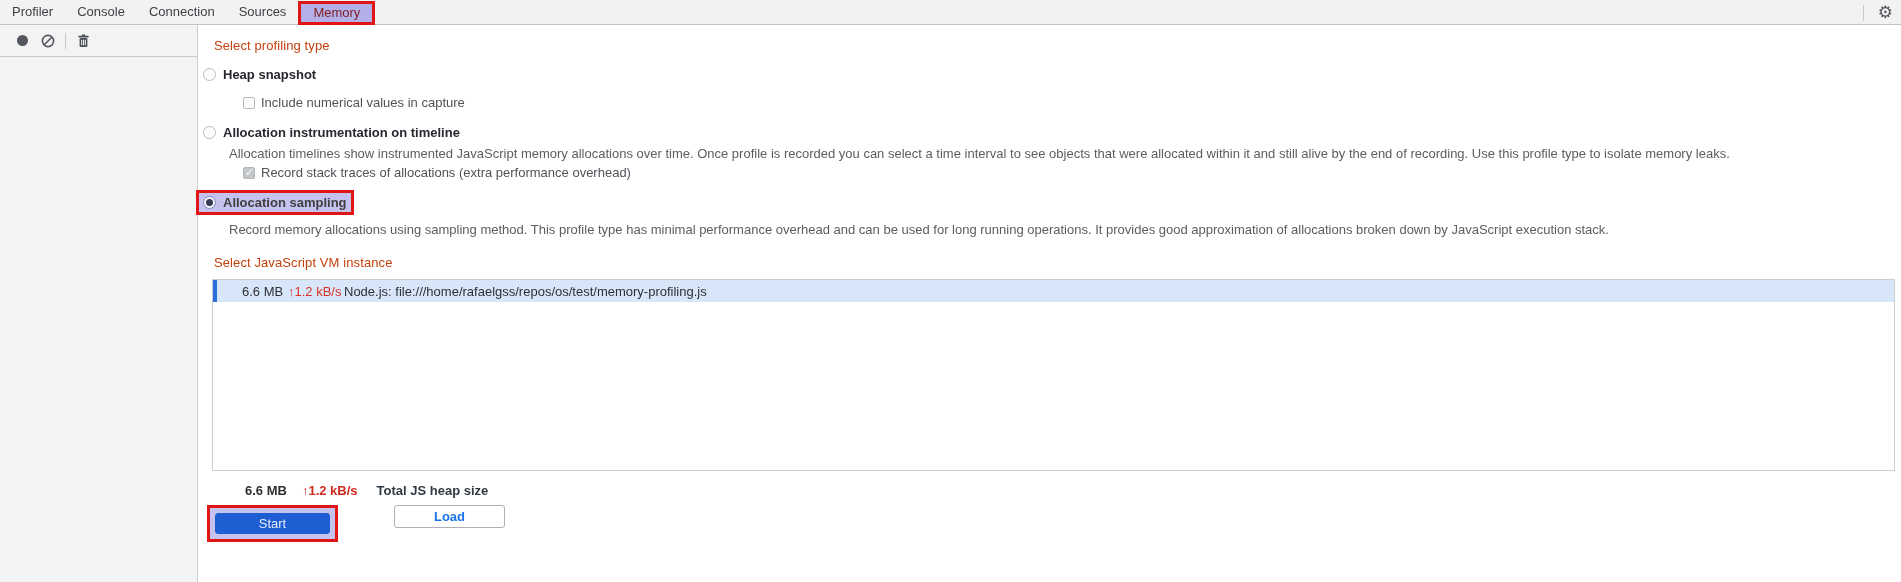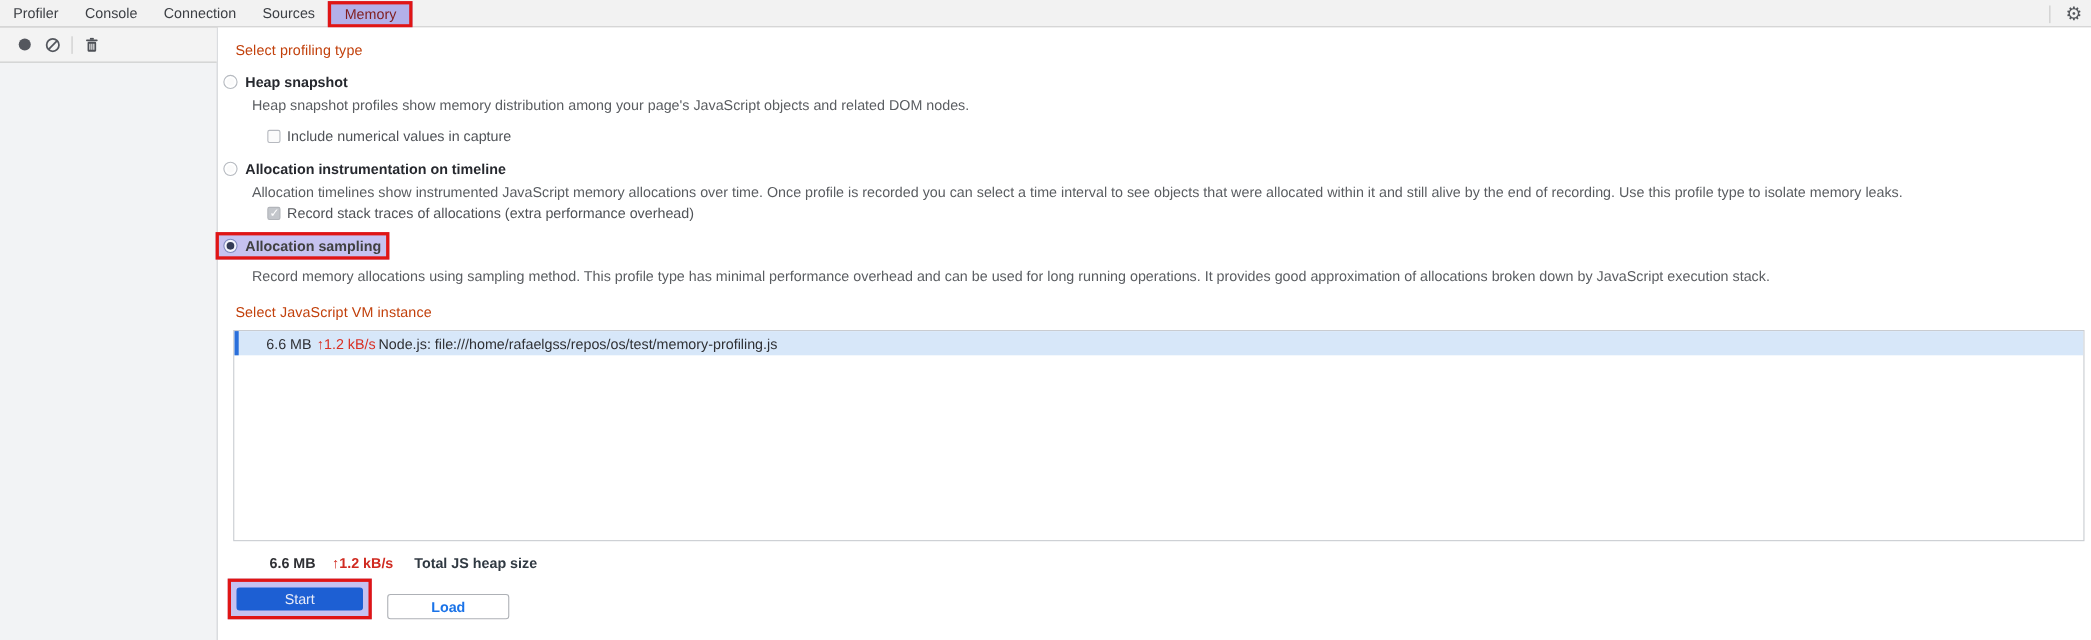--- a/index.html
+++ b/index.html
@@ -285,7 +285,6 @@
       <div class="radio"></div>
       <div class="opt-label">Heap snapshot</div>
     </div>
-    <div class="description">Heap snapshot profiles show memory distribution among your page's JavaScript objects and related DOM nodes.</div>
     <div class="check-row ck1">
       <div class="checkbox"></div>
       <div>Include numerical values in capture</div>

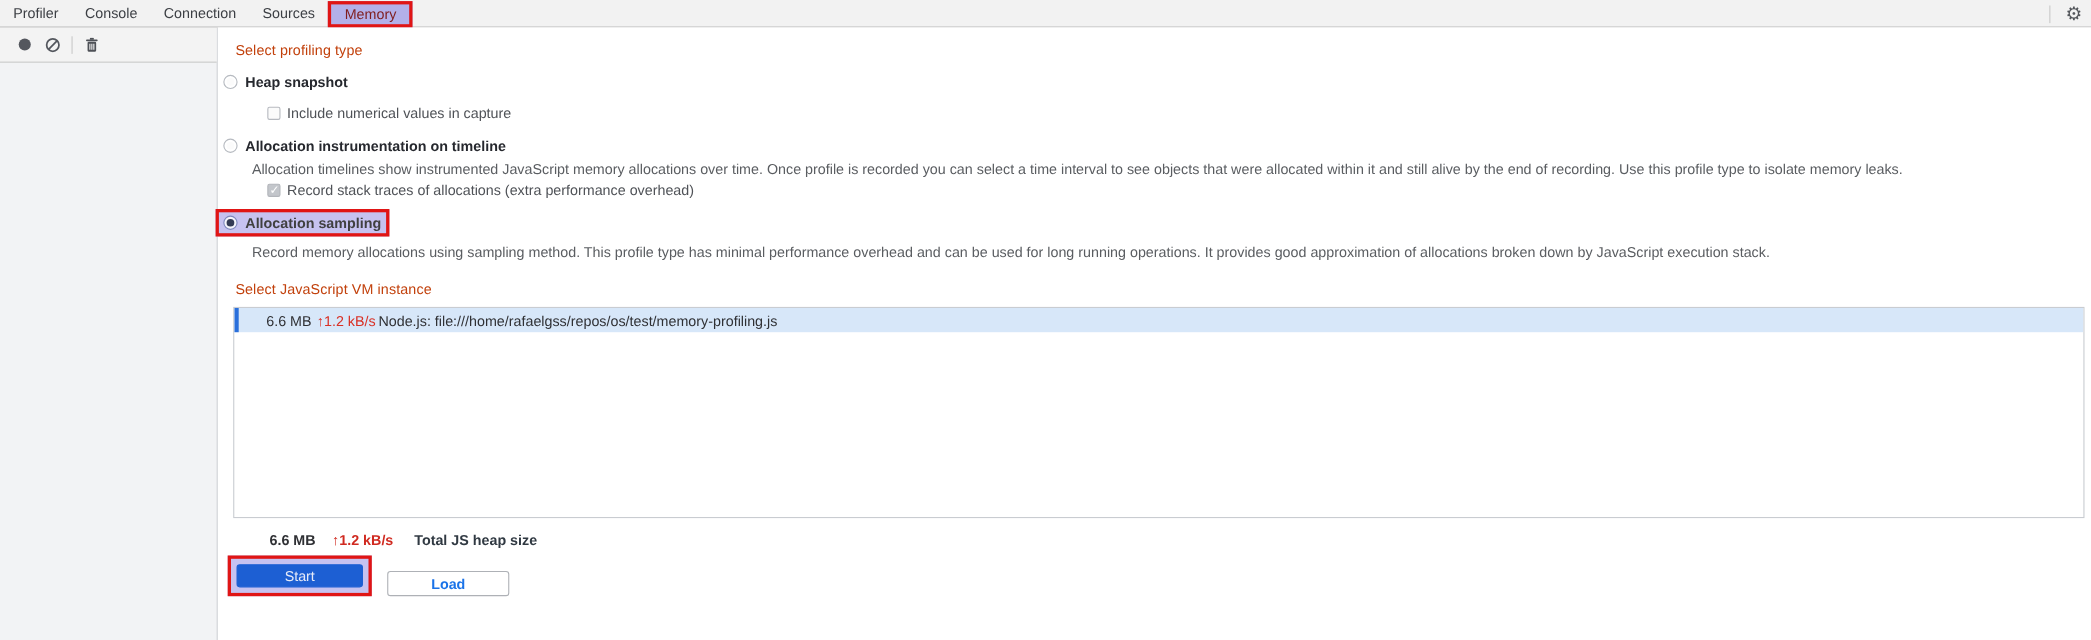--- a/index.html
+++ b/index.html
@@ -198,7 +198,8 @@
   .buttons-row {
     margin-top: 7px;
     display: flex;
-    align-items: flex-end;
+    align-items: flex-start;
+    gap: 42px;
   }
   .start-annotation {
     margin-left: -7px;

